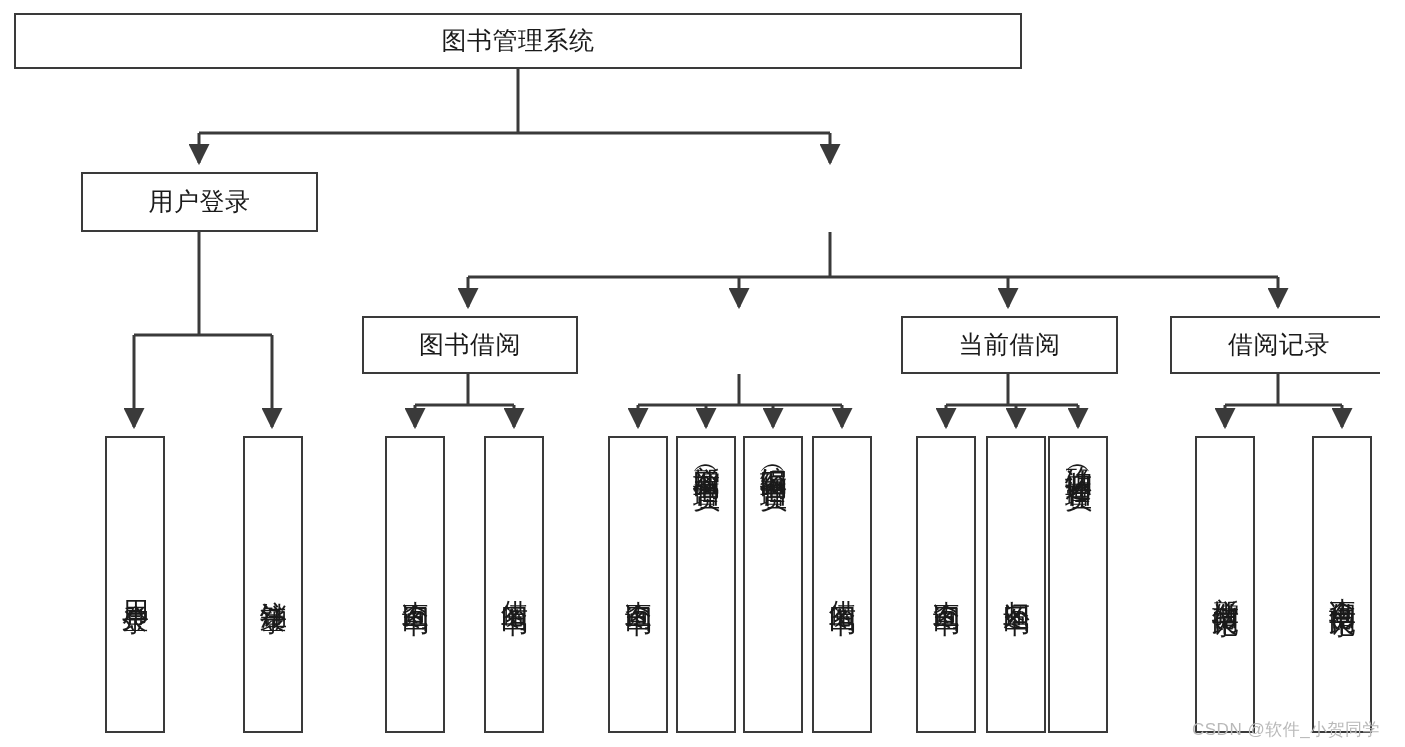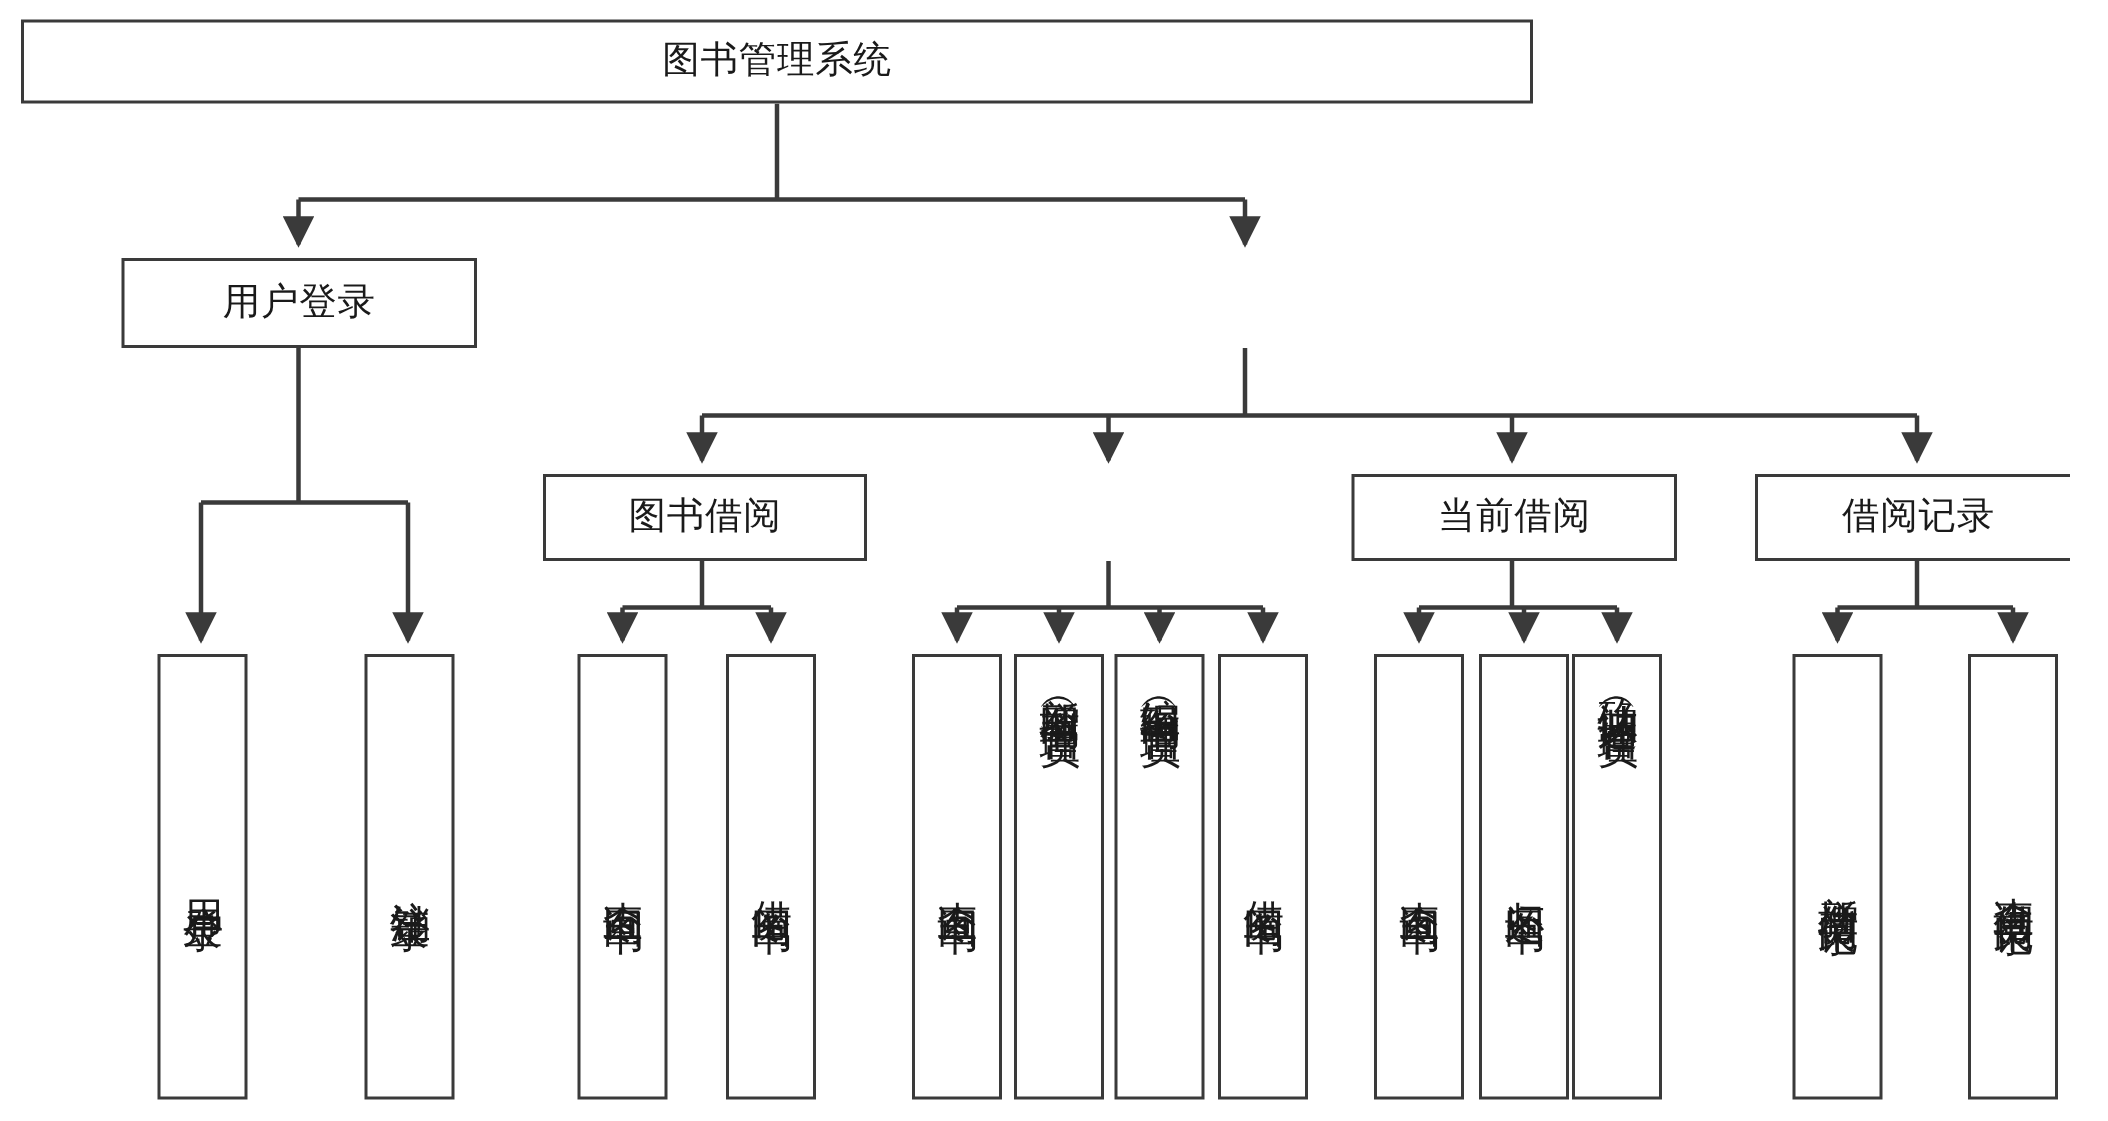--- a/index.html
+++ b/index.html
@@ -182,6 +182,7 @@
     <span class="node-label">查询借阅记录</span>
   </div>
 
+  <div class="watermark" style="left: 1192px; top: 718px;">CSDN @软件_小贺同学</div>
 
 </div>
 

